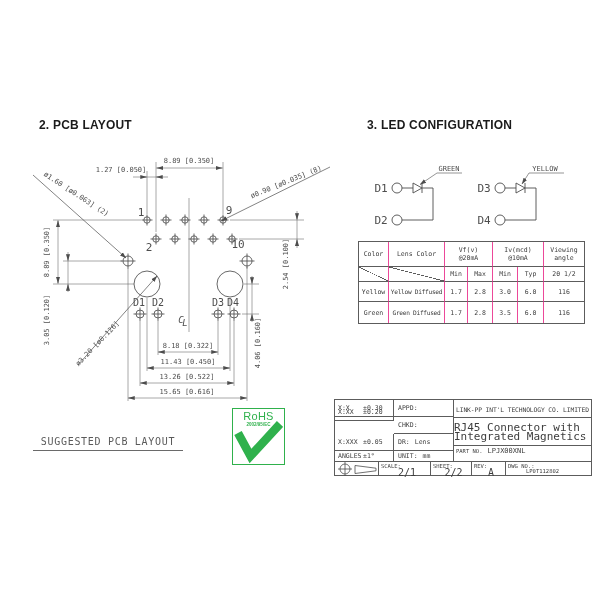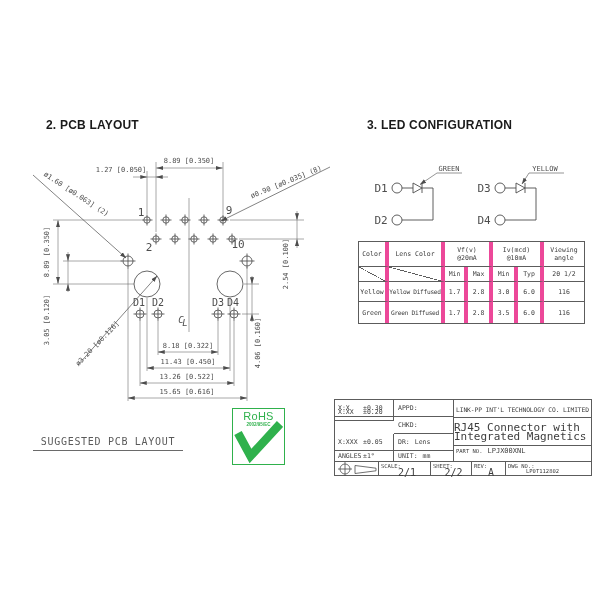--- a/index.html
+++ b/index.html
@@ -56,7 +56,7 @@
 </head>
 <body>
 
-<div class="sec-title" style="left:46px;top:118px">2. PCB LAYOUT</div>
+<div class="sec-title" style="left:39px;top:118px">2. PCB LAYOUT</div>
 <div class="sec-title" style="left:367px;top:118px">3. LED CONFIGURATION</div>
 
 <div class="caption">

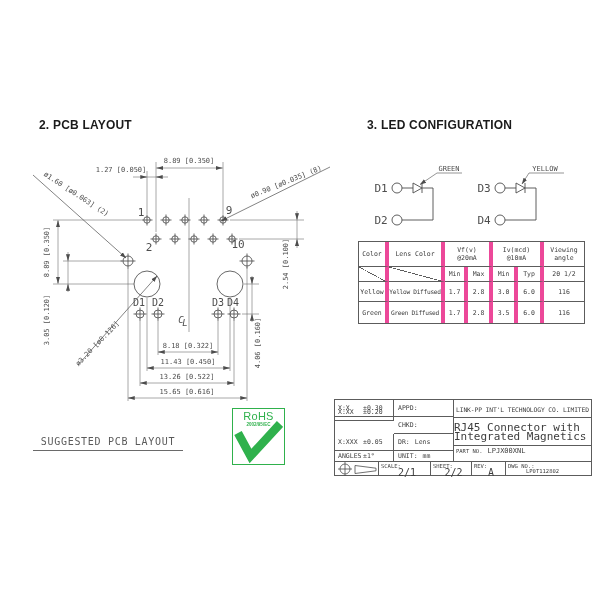--- a/index.html
+++ b/index.html
@@ -23,7 +23,7 @@
   .ltable{position:absolute;left:358px;top:241px;width:227px;height:83px;border:1px solid #5c5c5c;box-sizing:border-box;
           display:grid;grid-template-columns:30px 56px 23px 25px 25px 26px 40px;grid-template-rows:25px 15px 20px 21px;
           font-family:"DejaVu Sans Mono",monospace;font-size:6.5px;color:#3d3d3d}
-  .ltable .cell{border-right:4px solid #ec4899;border-bottom:1px solid #5c5c5c;display:flex;align-items:center;justify-content:center;
+  .ltable .cell{border-right:1px solid #ec4899;border-bottom:1px solid #5c5c5c;display:flex;align-items:center;justify-content:center;
                 text-align:center;overflow:hidden;white-space:nowrap}
   .ltable .noR{border-right:none}
   .ltable .noB{border-bottom:none}

